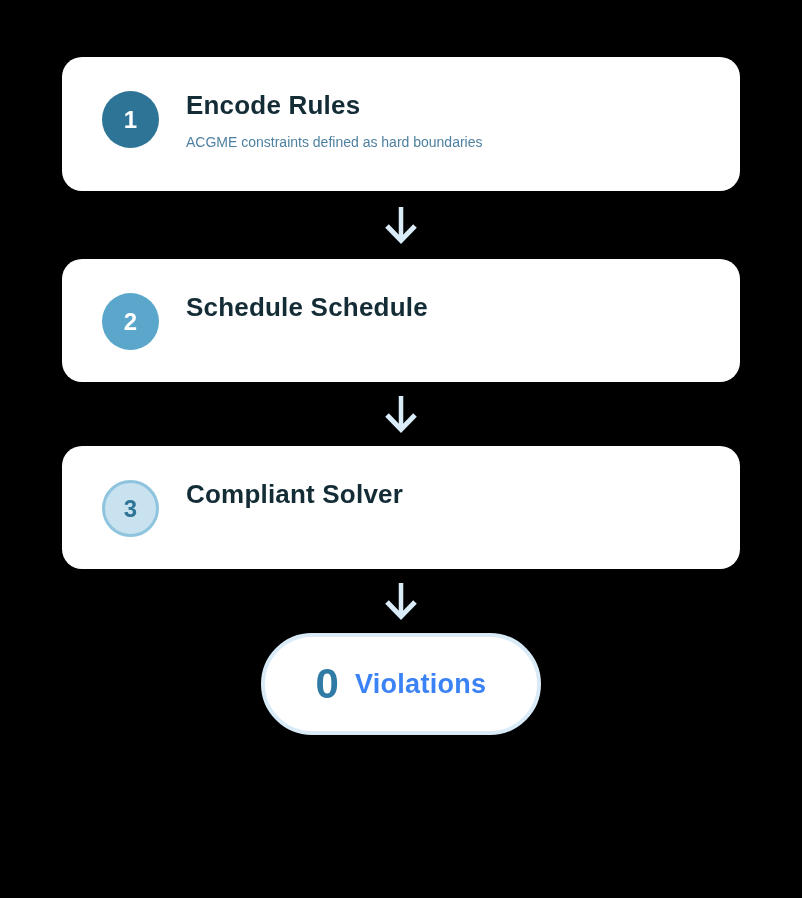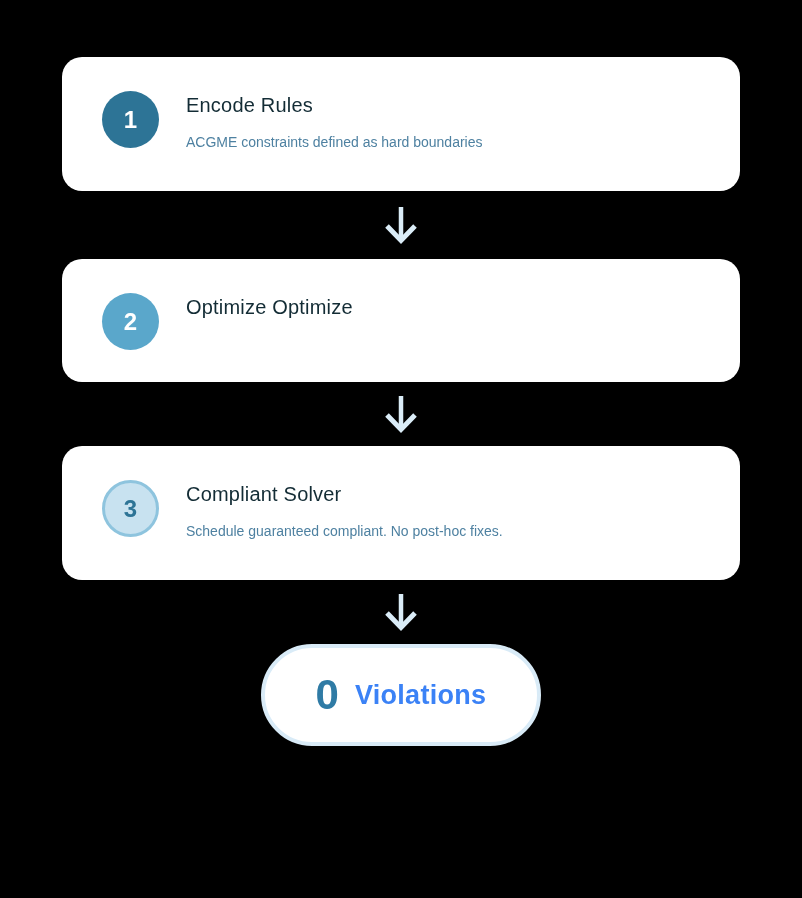--- a/index.html
+++ b/index.html
@@ -37,8 +37,8 @@
   .step-text { flex: 1 1 auto; max-width: 520px; }
   .step-title {
     color: #132c35;
-    font-size: 20px;
-    font-weight: 400;
+    font-size: 26px;
+    font-weight: 700;
     line-height: 33px;
     letter-spacing: 0.2px;
   }

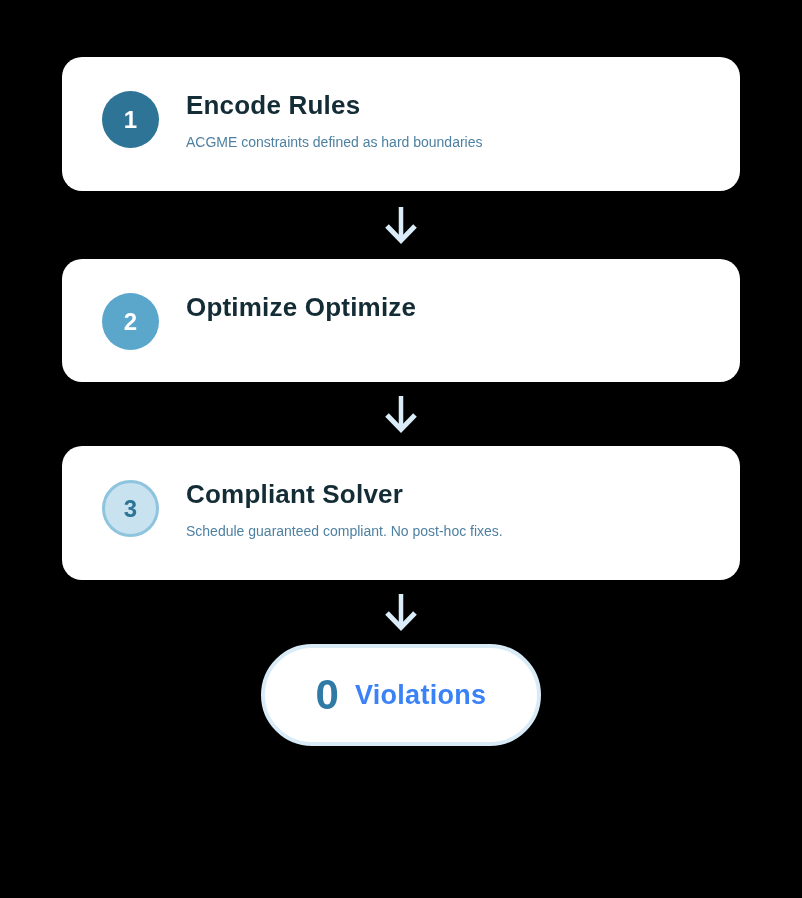--- a/index.html
+++ b/index.html
@@ -104,7 +104,7 @@
       <span>2</span>
     </div>
     <div class="step-text">
-      <div class="step-title">Optimize Optimize</div>
+      <div class="step-title">Schedule Schedule</div>
     </div>
   </div>
 

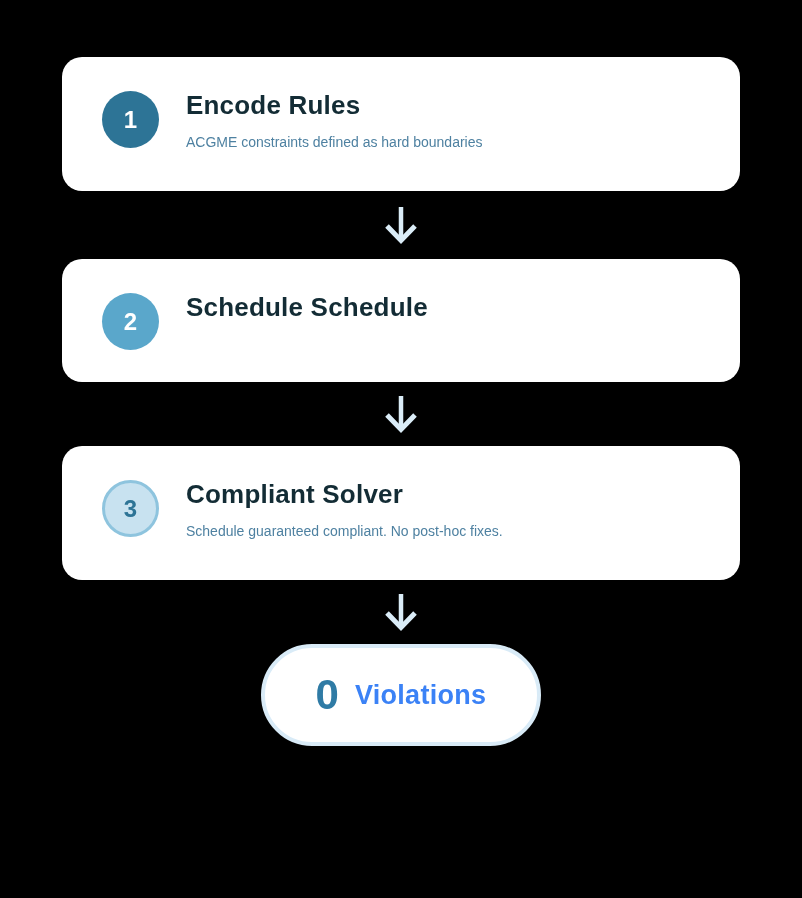--- a/index.html
+++ b/index.html
@@ -121,7 +121,6 @@
     </div>
     <div class="step-text">
       <div class="step-title">Compliant Solver</div>
-      <div class="step-desc">Schedule guaranteed compliant. No post-hoc fixes.</div>
     </div>
   </div>
 

